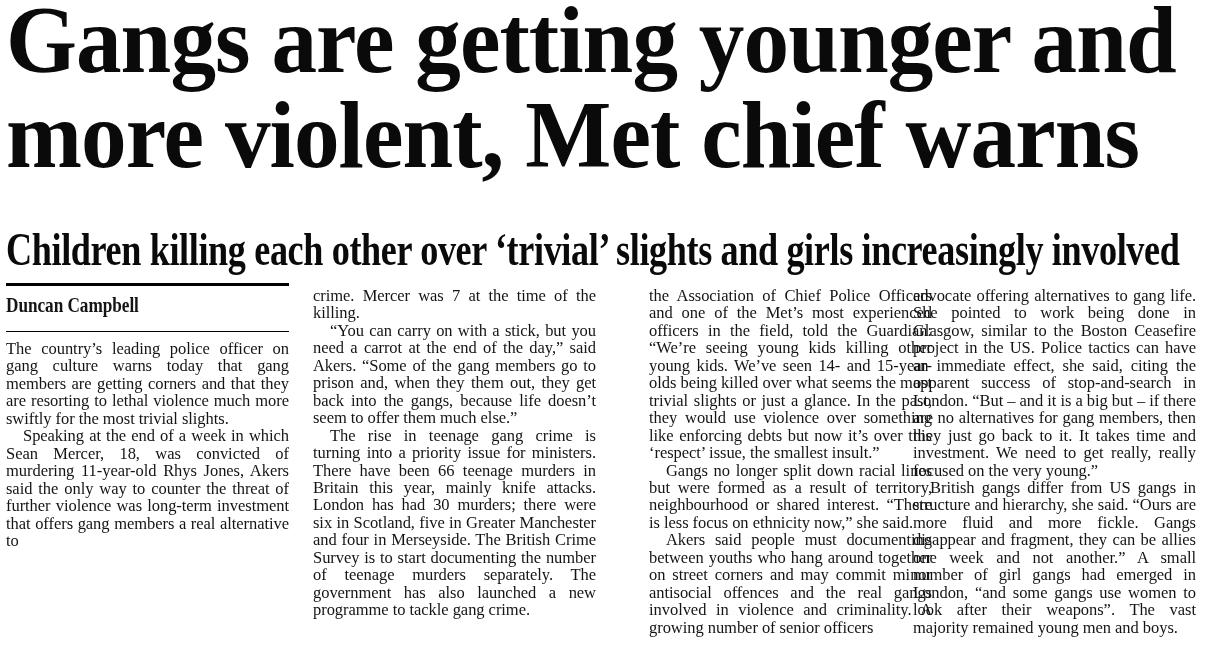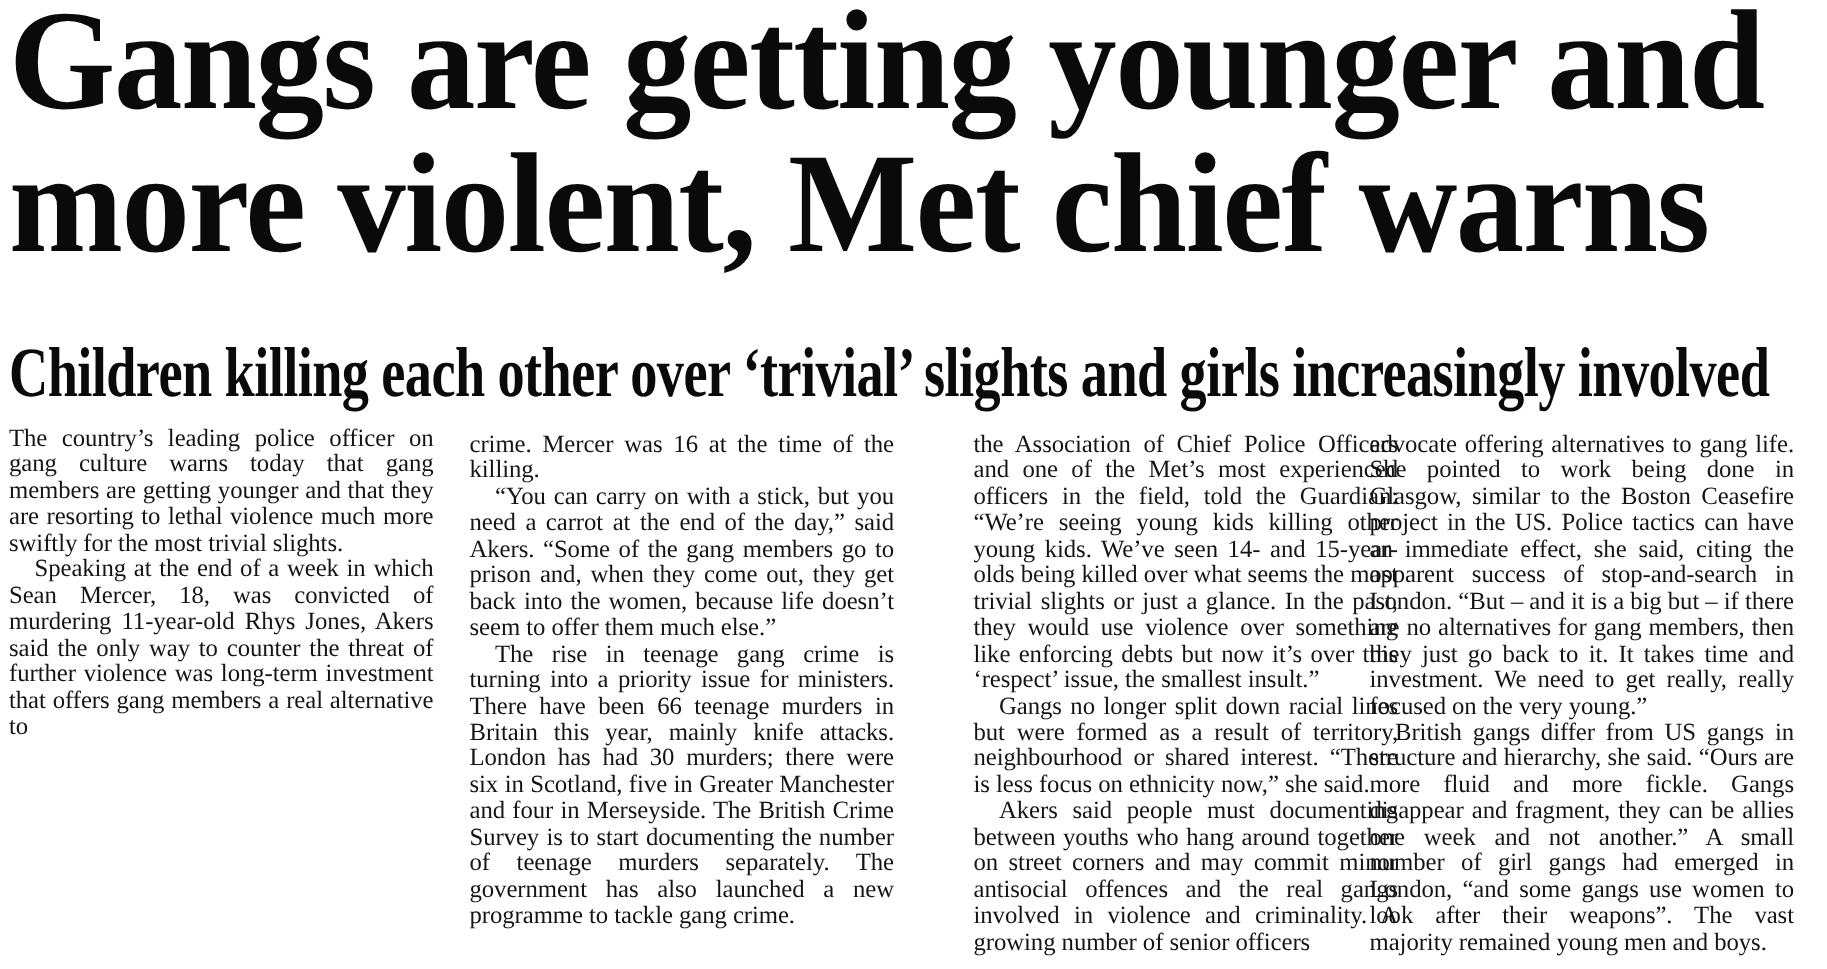--- a/index.html
+++ b/index.html
@@ -98,6 +98,9 @@
   <h2 class="standfirst">Children killing each other over ‘trivial’ slights and girls increasingly involved</h2>
 
   <section class="col col-1">
+    <header class="byline-block">
+      <span class="byline">Duncan Campbell</span>
+    </header>
     <p class="para">The country’s leading police officer on gang culture warns today that gang members are getting younger and that they are resorting to lethal violence much more swiftly for the most trivial slights.</p>
     <p class="para indent">Speaking at the end of a week in which Sean Mercer, 18, was convicted of murdering 11-year-old Rhys Jones, Akers said the only way to counter the threat of further violence was long-term investment that offers gang members a real alternative to</p>
   </section>

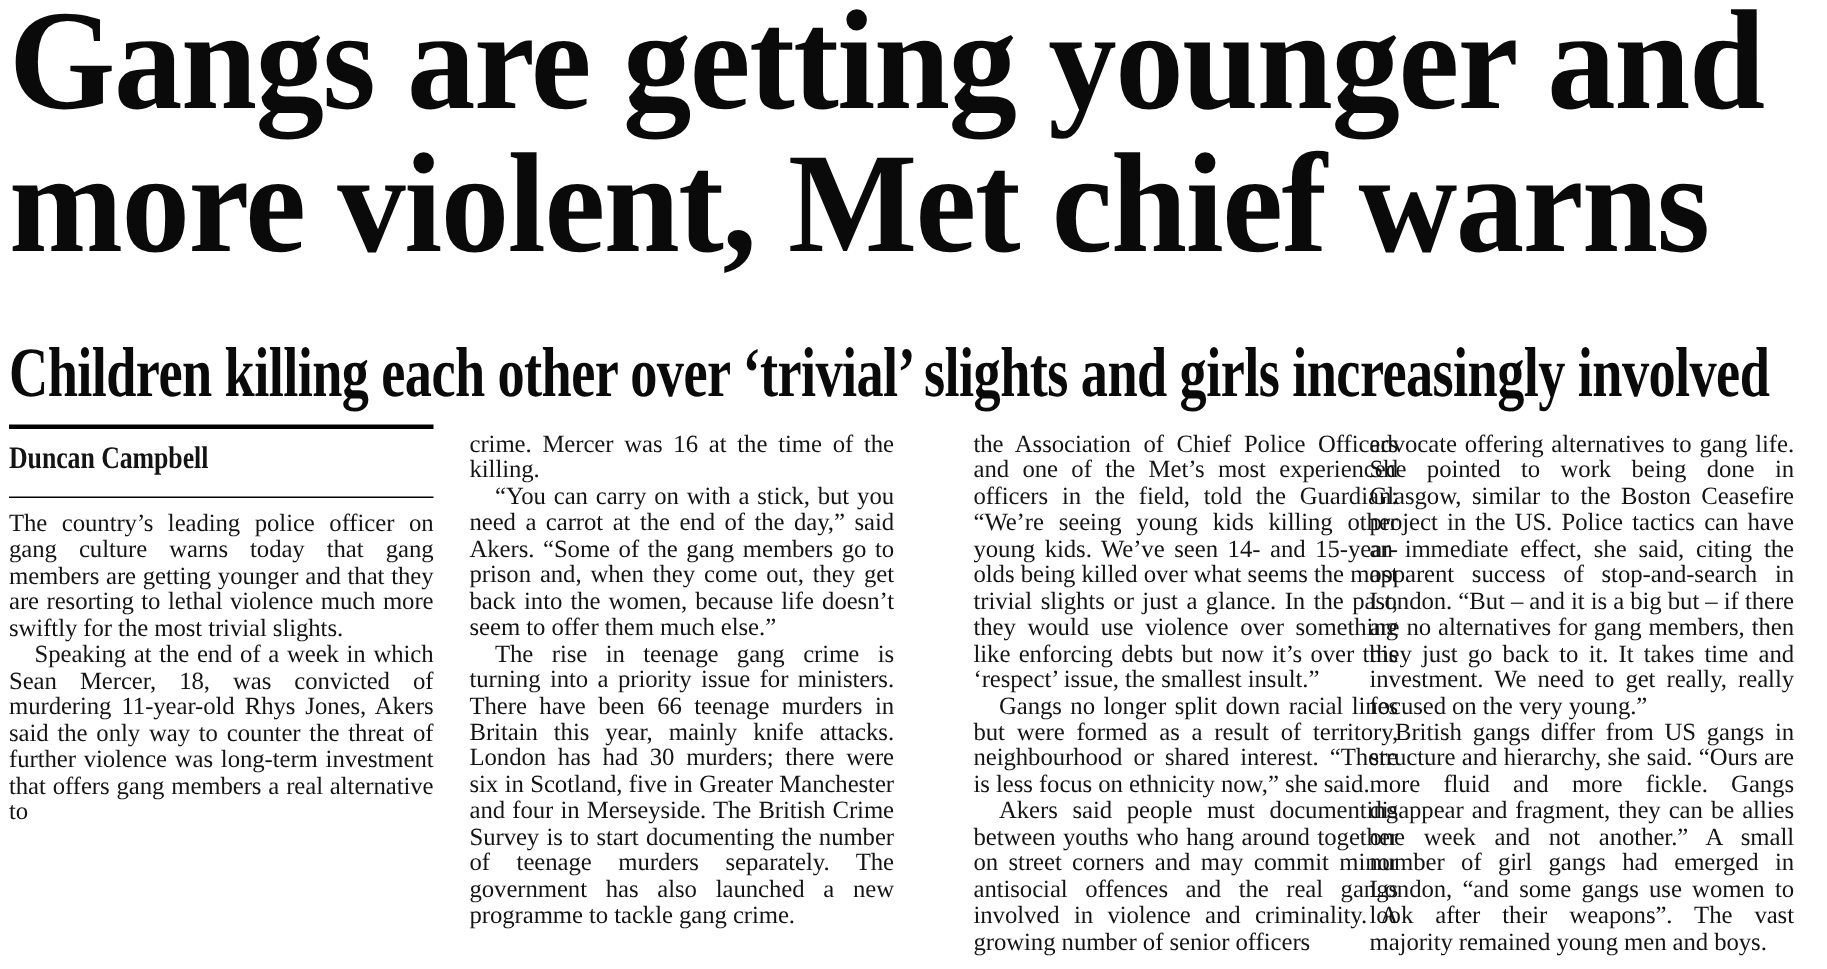--- a/index.html
+++ b/index.html
@@ -106,7 +106,7 @@
   </section>
 
   <section class="col col-2">
-    <p class="para">crime. Mercer was 16 at the time of the killing.</p>
+    <p class="para">crime. Mercer was 7 at the time of the killing.</p>
     <p class="para indent">“You can carry on with a stick, but you need a carrot at the end of the day,” said Akers. “Some of the gang members go to prison and, when they come out, they get back into the women, because life doesn’t seem to offer them much else.”</p>
     <p class="para indent">The rise in teenage gang crime is turning into a priority issue for ministers. There have been 66 teenage murders in Britain this year, mainly knife attacks. London has had 30 murders; there were six in Scotland, five in Greater Manchester and four in Merseyside. The British Crime Survey is to start documenting the number of teenage murders separately. The government has also launched a new programme to tackle gang crime.</p>
   </section>

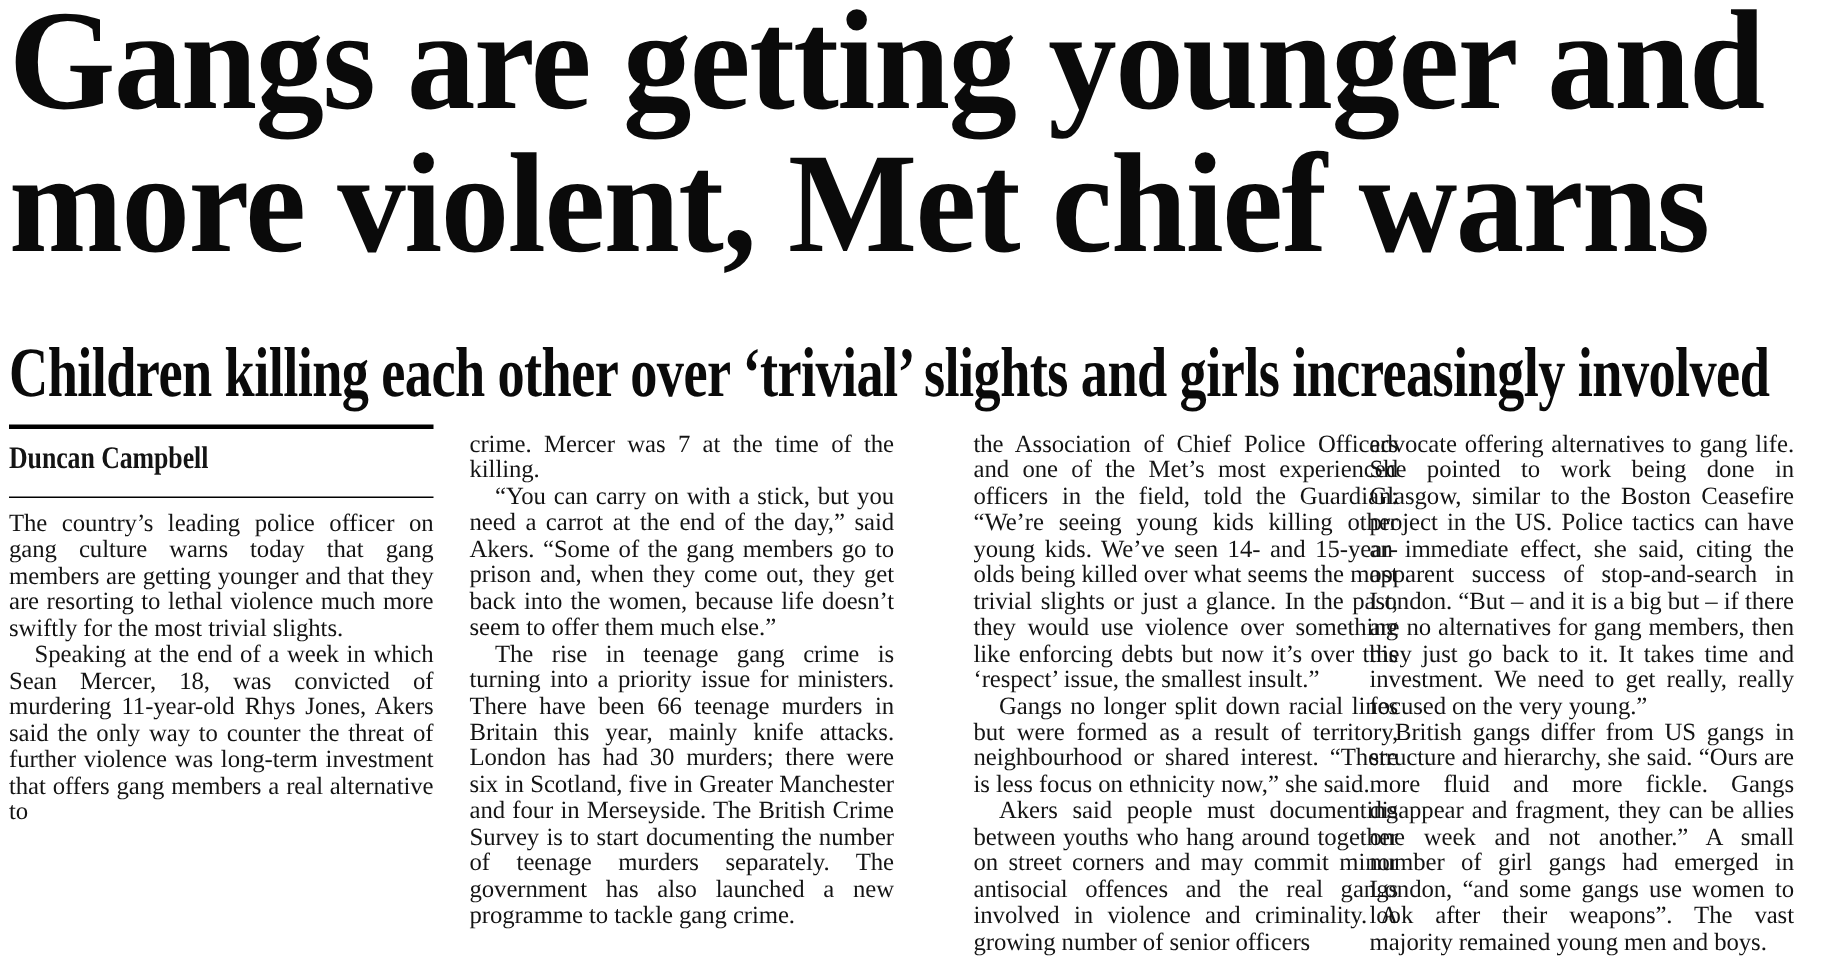--- a/index.html
+++ b/index.html
@@ -107,7 +107,7 @@
 
   <section class="col col-2">
     <p class="para">crime. Mercer was 7 at the time of the killing.</p>
-    <p class="para indent">“You can carry on with a stick, but you need a carrot at the end of the day,” said Akers. “Some of the gang members go to prison and, when they come out, they get back into the women, because life doesn’t seem to offer them much else.”</p>
+    <p class="para indent">“You can carry on with a stick, but you need a carrot at the end of the day,” said Akers. “Some of the gang members go to prison and, when they them out, they get back into the gangs, because life doesn’t seem to offer them much else.”</p>
     <p class="para indent">The rise in teenage gang crime is turning into a priority issue for ministers. There have been 66 teenage murders in Britain this year, mainly knife attacks. London has had 30 murders; there were six in Scotland, five in Greater Manchester and four in Merseyside. The British Crime Survey is to start documenting the number of teenage murders separately. The government has also launched a new programme to tackle gang crime.</p>
   </section>
 

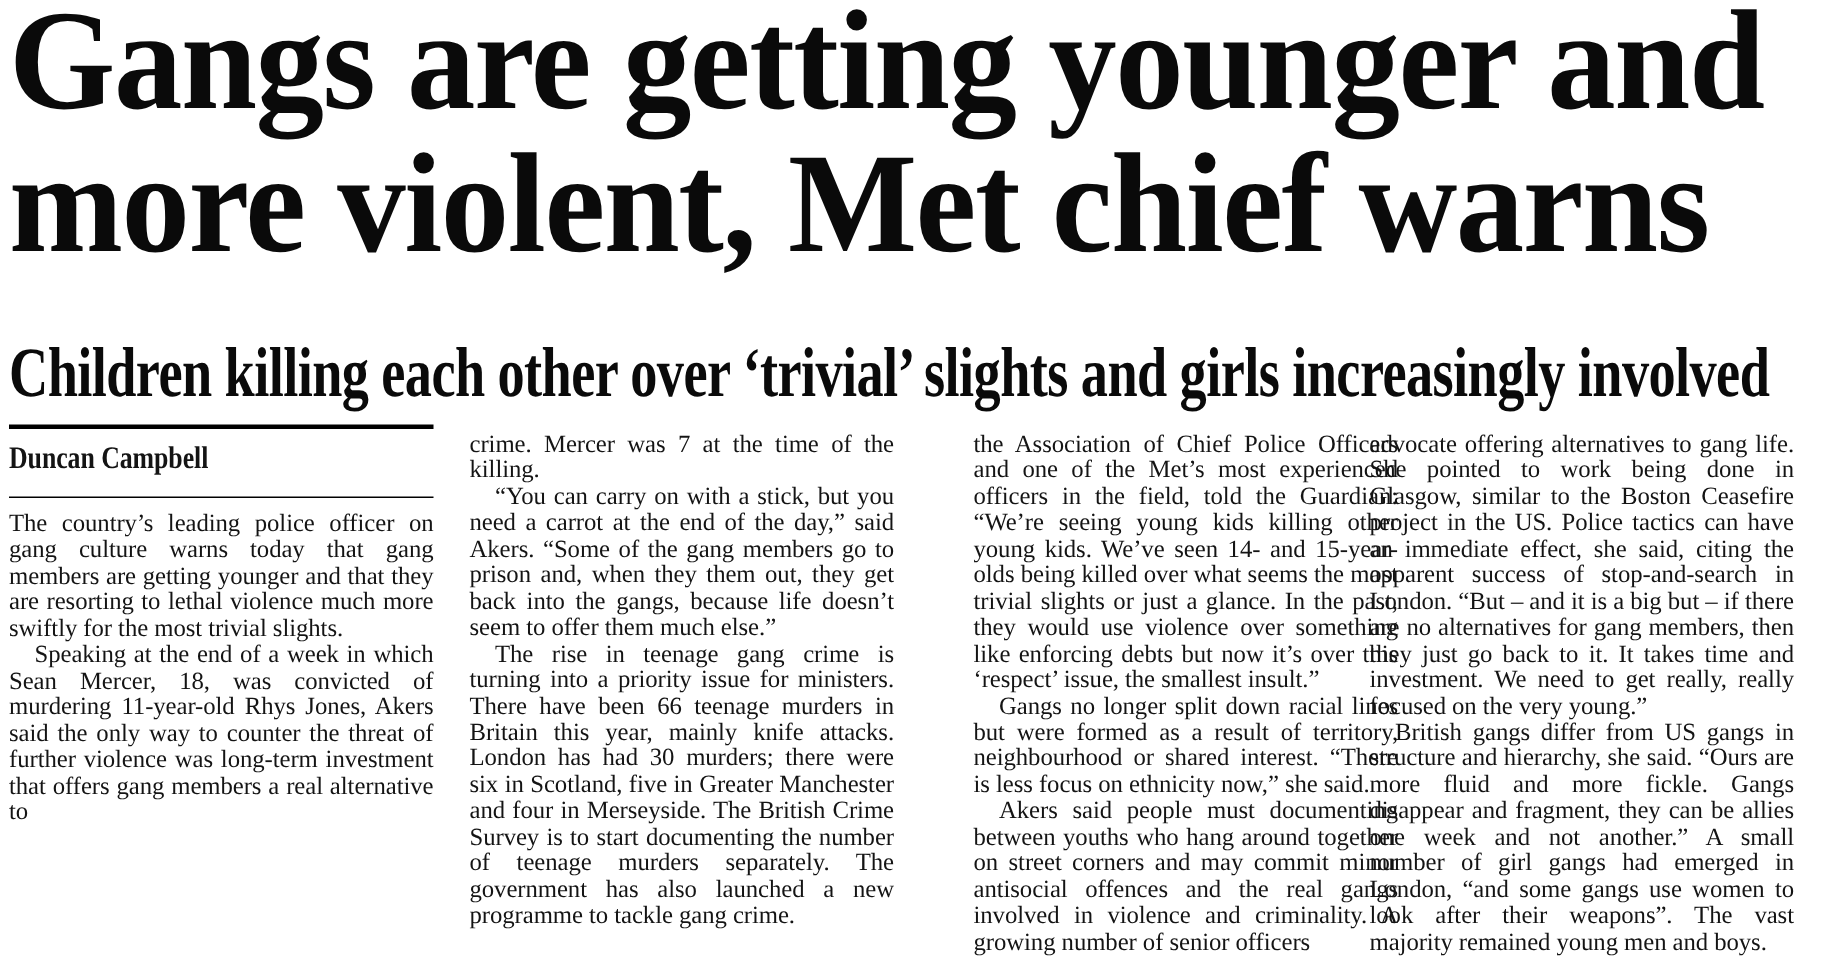--- a/index.html
+++ b/index.html
@@ -101,7 +101,7 @@
     <header class="byline-block">
       <span class="byline">Duncan Campbell</span>
     </header>
-    <p class="para">The country’s leading police officer on gang culture warns today that gang members are getting younger and that they are resorting to lethal violence much more swiftly for the most trivial slights.</p>
+    <p class="para">The country’s leading police officer on gang culture warns today that gang members are getting corners and that they are resorting to lethal violence much more swiftly for the most trivial slights.</p>
     <p class="para indent">Speaking at the end of a week in which Sean Mercer, 18, was convicted of murdering 11-year-old Rhys Jones, Akers said the only way to counter the threat of further violence was long-term investment that offers gang members a real alternative to</p>
   </section>
 

